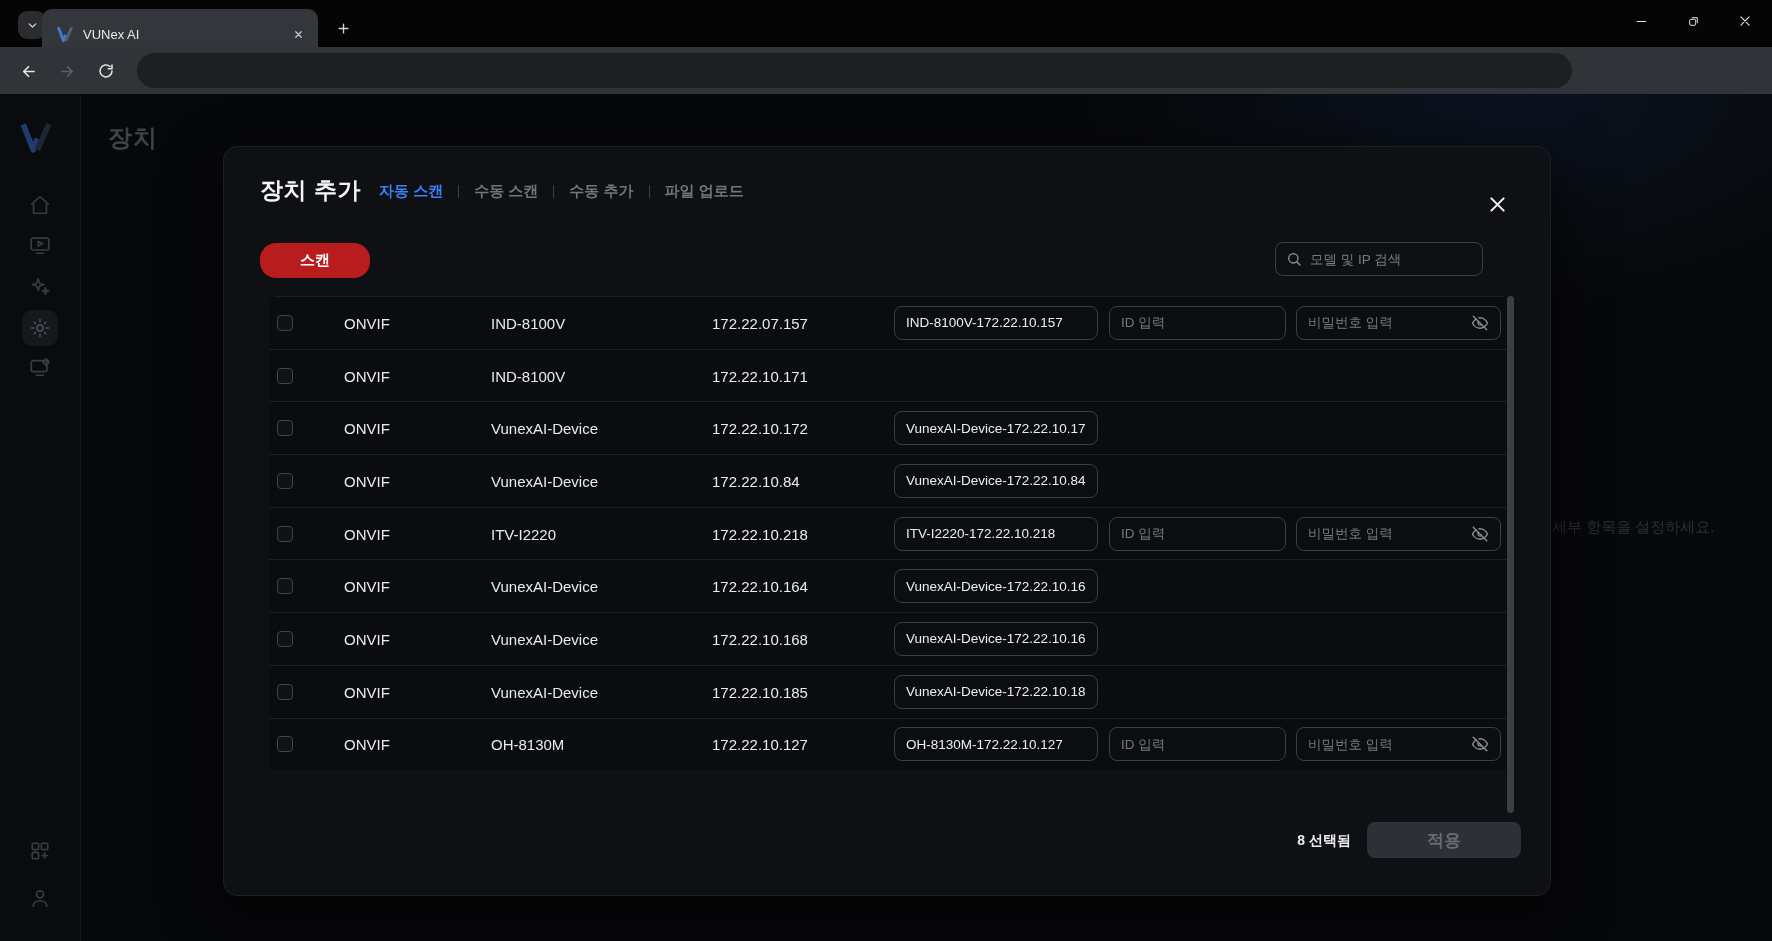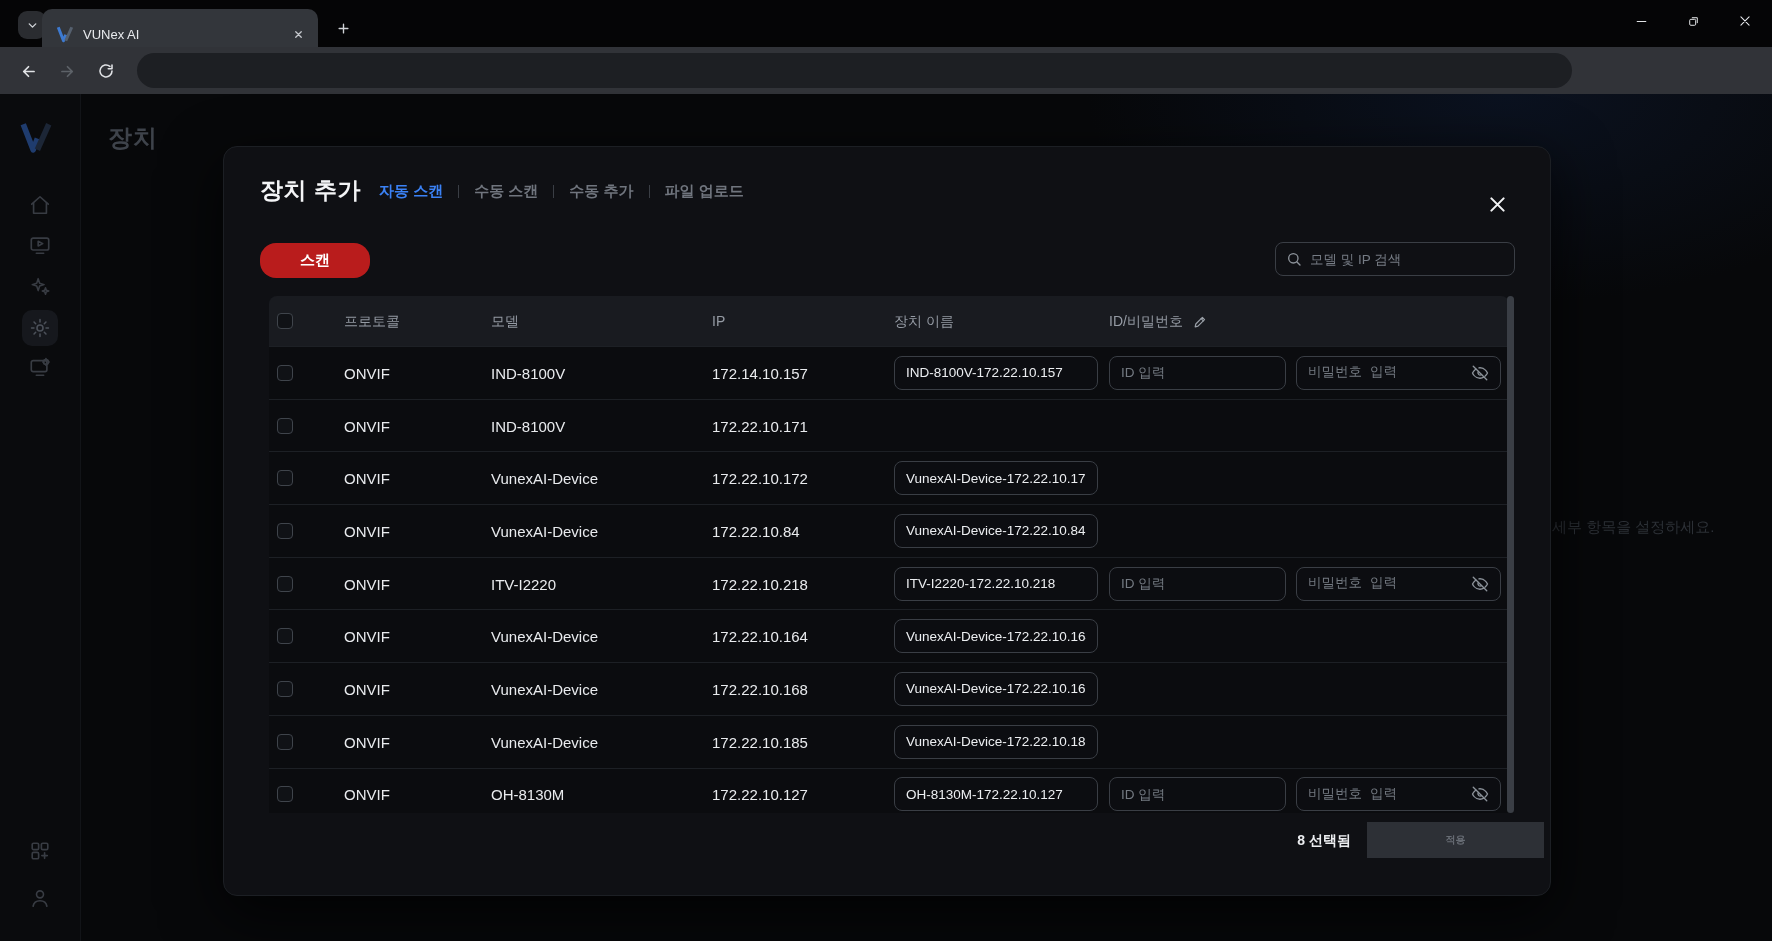--- a/index.html
+++ b/index.html
@@ -53,7 +53,7 @@
     display:flex; align-items:center; justify-content:center; color:#f1f2f4; }
   .scan-btn { position:absolute; left:36px; top:96px; width:110px; height:35px;
     background:#b91c1c; border:0; border-radius:16px; color:#fff; font-size:15px; font-weight:600; font-family:inherit; }
-  .search-box { position:absolute; left:1051px; top:95px; width:240px; height:34px;
+  .search-box { position:absolute; left:1051px; top:95px; width:208px; height:34px;
     border:1px solid #3a3e45; border-radius:8px; display:flex; align-items:center; padding:0 10px; gap:8px; color:#8d939b; }
   .search-box input { flex:1; background:transparent; border:0; outline:0; color:#cfd3d9;
     font-size:13.5px; font-family:inherit; min-width:0; }

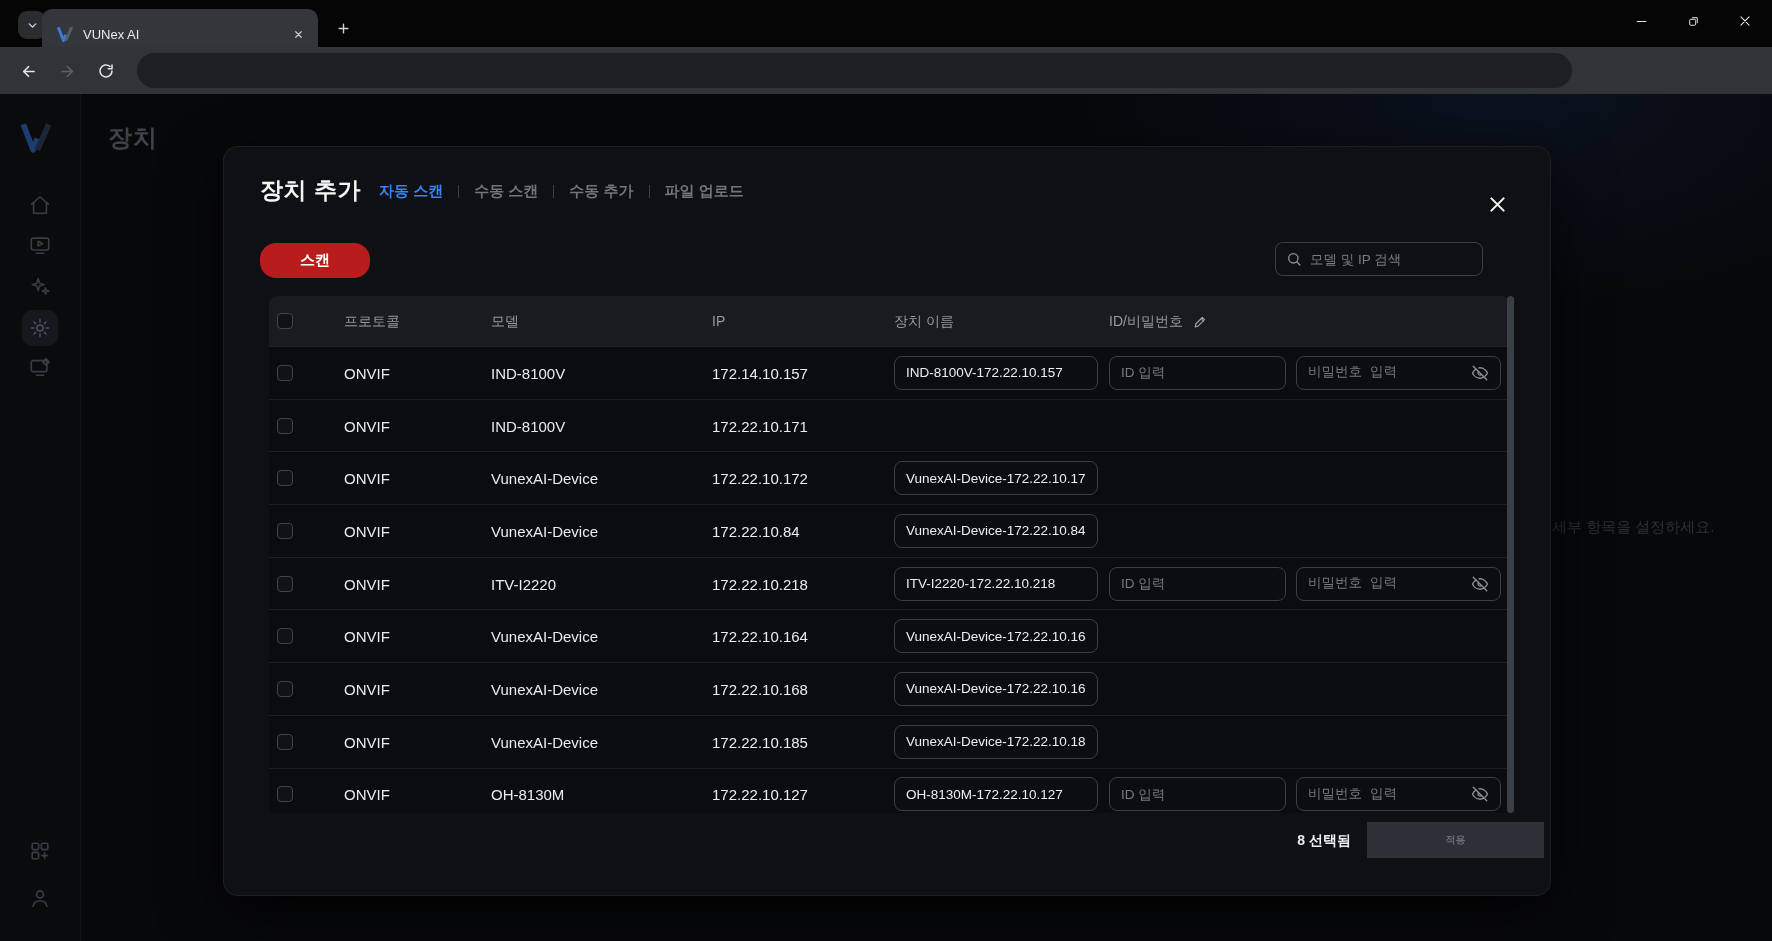--- a/index.html
+++ b/index.html
@@ -273,22 +273,6 @@
   </div>
 
   <div class="dev-table">
-    <div class="t-header">
-      <span class="chk"></span>
-      <span class="hlab col-protocol">프로토콜</span>
-      <span class="hlab col-model">모델</span>
-      <span class="hlab col-ip">IP</span>
-      <span class="hlab col-name">장치 이름</span>
-      <span class="hlab col-id hdr-cred">
-        <span>ID/비밀번호</span>
-        <span style="color:#9aa0a8">
-          <svg width="15" height="15" viewBox="0 0 24 24" fill="none" stroke="currentColor" stroke-width="1.9" stroke-linecap="round" stroke-linejoin="round">
-              <path d="M15 5.5l3.5 3.5L8 19.5l-4.5 1 1-4.5z"></path>
-              <path d="M13 7.5l3.5 3.5"></path>
-            </svg>
-        </span>
-      </span>
-    </div>
     <div>
         <div class="t-row">
     <span class="chk"></span>

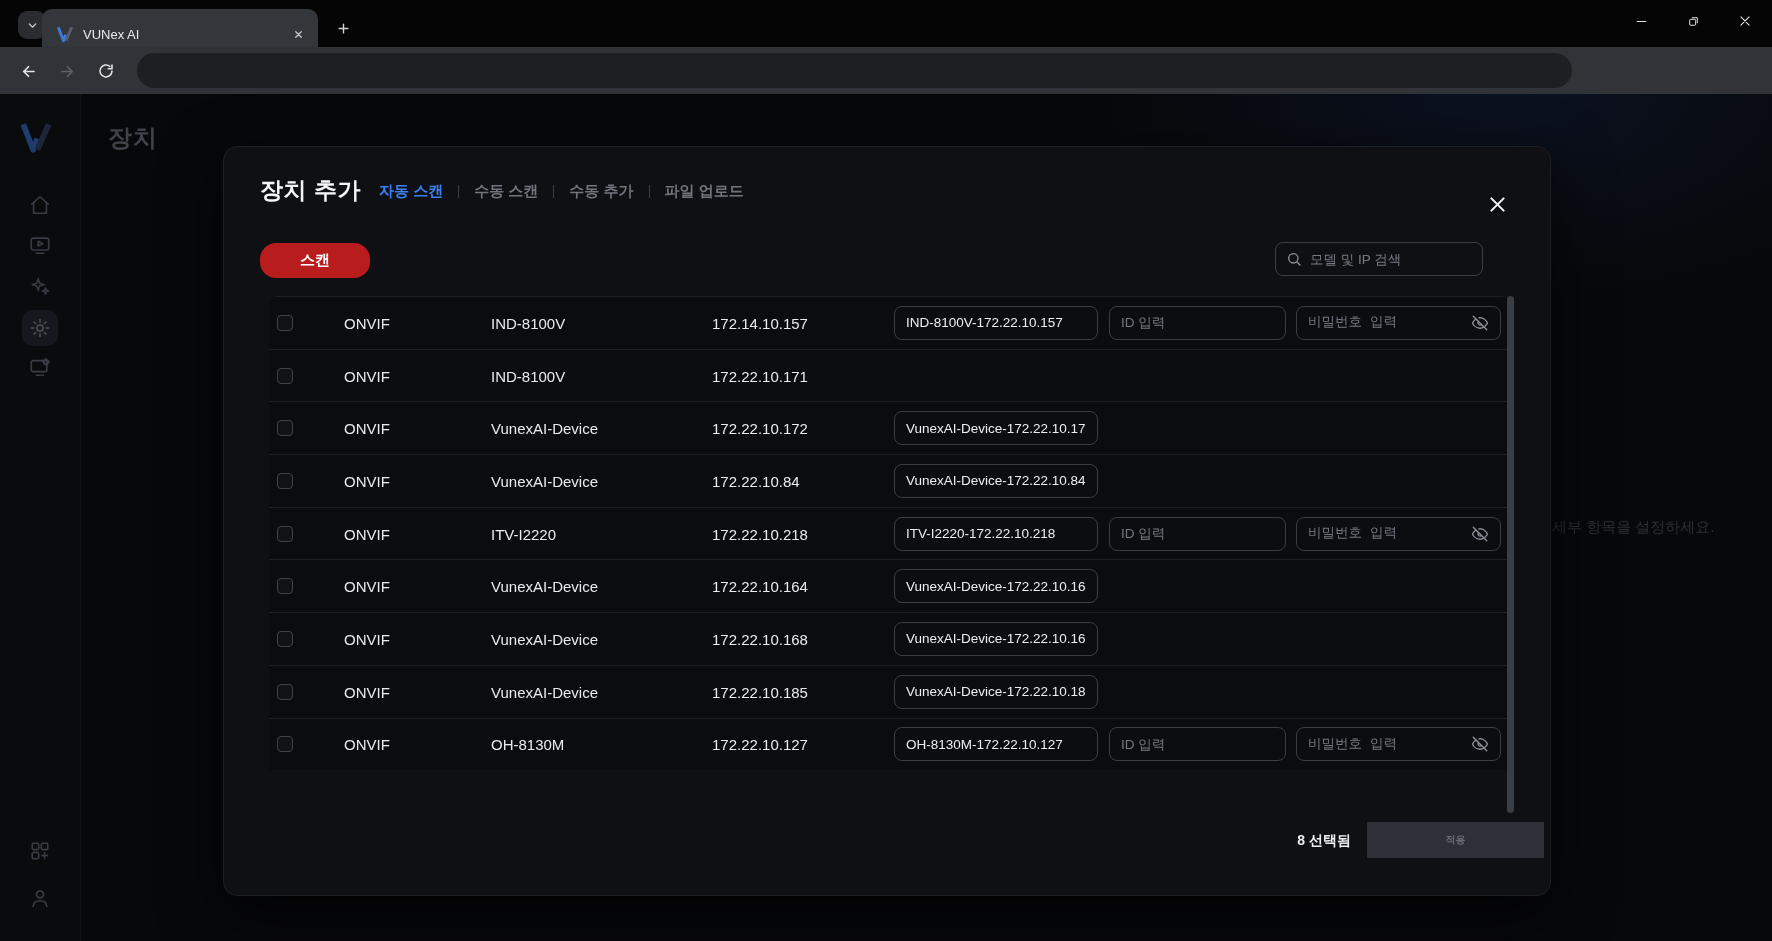--- a/index.html
+++ b/index.html
@@ -278,7 +278,7 @@
     <span class="chk"></span>
     <span class="cell col-protocol">ONVIF</span>
     <span class="cell col-model">IND-8100V</span>
-    <span class="cell col-ip">172.14.10.157</span>
+    <span class="cell col-ip">172.22.07.157</span>
     <span class="field f-name">
       <input value="IND-8100V-172.22.10.157" style="">
     </span>

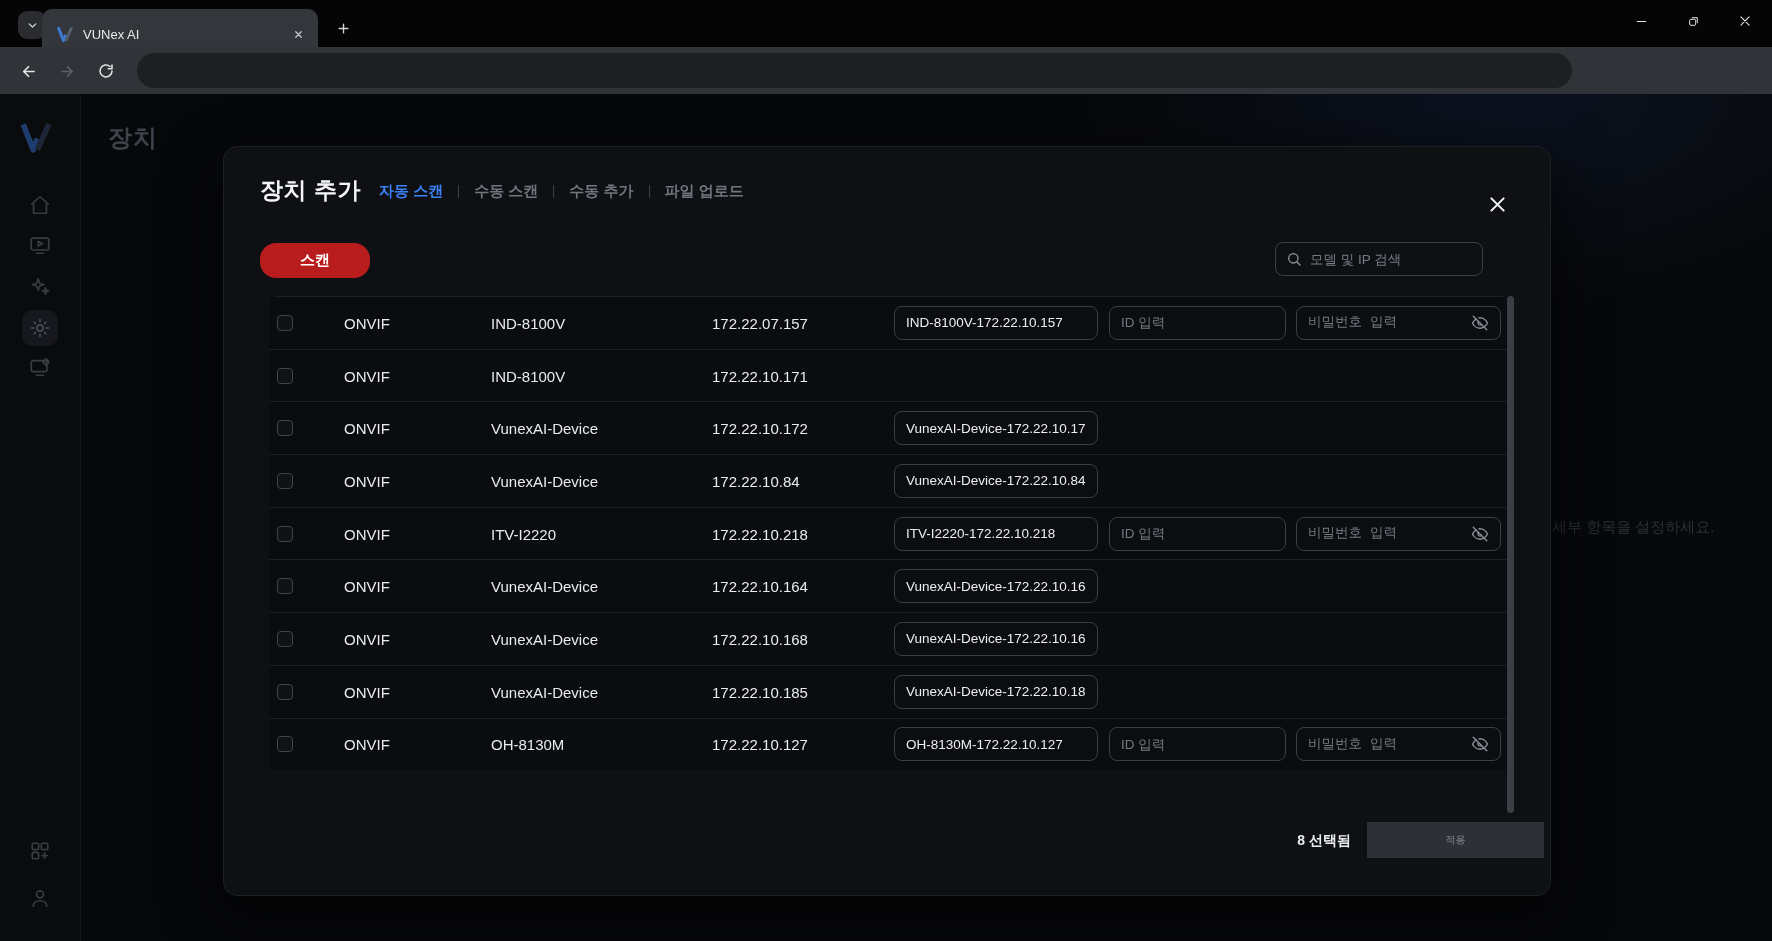--- a/index.html
+++ b/index.html
@@ -79,7 +79,7 @@
   .field input::placeholder { color:#747a82; }
   .f-name { left:625px; width:204px; }
   .f-id { left:840px; width:177px; }
-  .f-pw { left:1027px; width:205px; color:#8d939b;font-family:Liberation Mono, monospace; }
+  .f-pw { left:1027px; width:205px; color:#8d939b; }
   .hdr-cred { display:flex; align-items:center; gap:10px; }
   .scrollbar { position:absolute; left:1283px; top:149px; width:7px; height:517px;
     background:#3a3e45; border-radius:4px; }

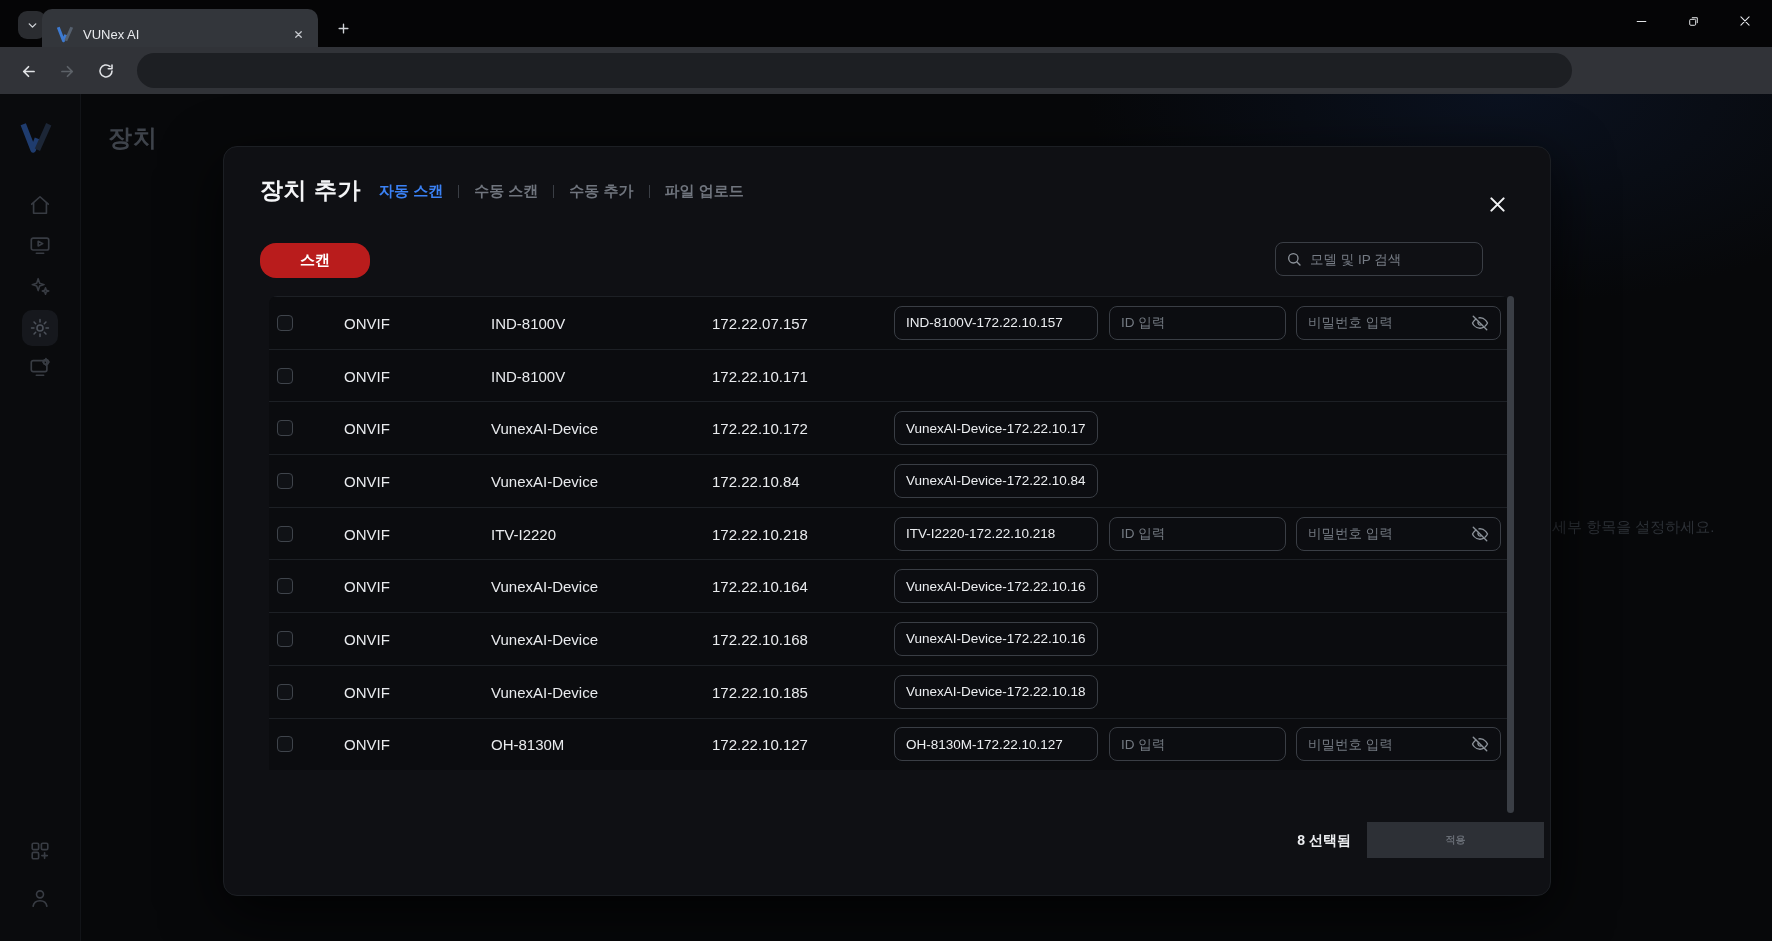--- a/index.html
+++ b/index.html
@@ -87,8 +87,8 @@
   
   .sel-count { position:absolute; left:1000px; top:685px; width:127px; text-align:right;
     font-size:14px; font-weight:700; color:#eceef1; }
-  .apply-btn { position:absolute; left:1143px; top:675px; width:177px; height:36px;
-    background:#2d3036; border:0; border-radius:0; color:#686d75; font-size:10px; font-weight:600; font-family:inherit; }
+  .apply-btn { position:absolute; left:1143px; top:675px; width:154px; height:36px;
+    background:#2d3036; border:0; border-radius:8px; color:#686d75; font-size:17px; font-weight:600; font-family:inherit; }
 </style>
 </head>
 <body>

